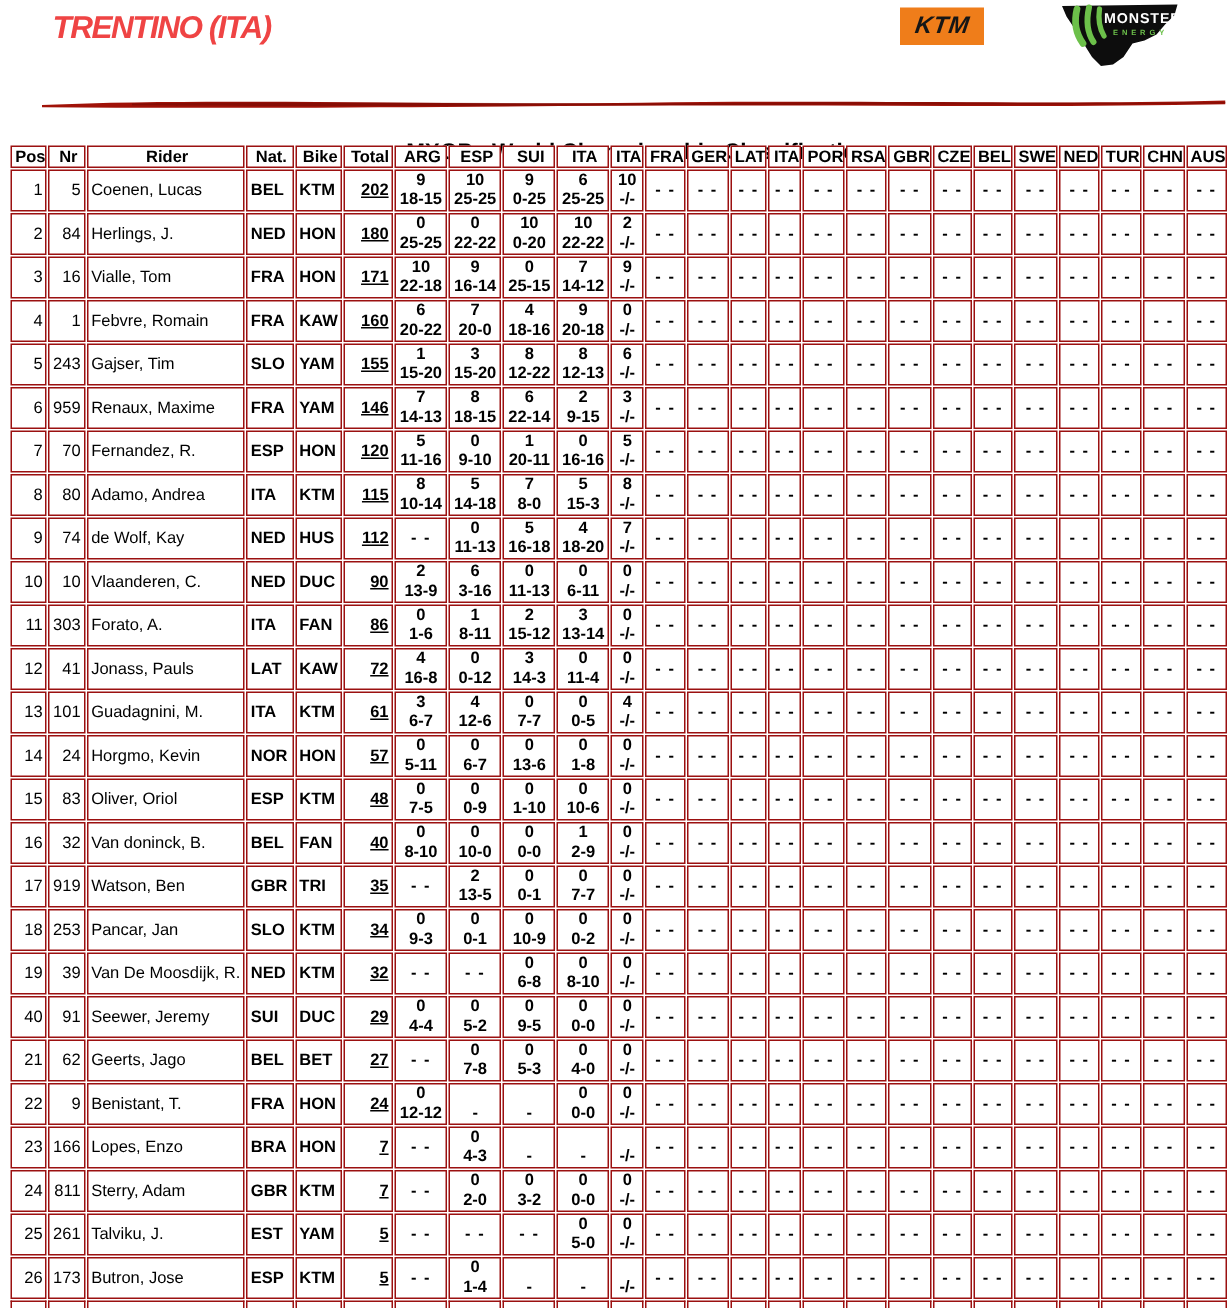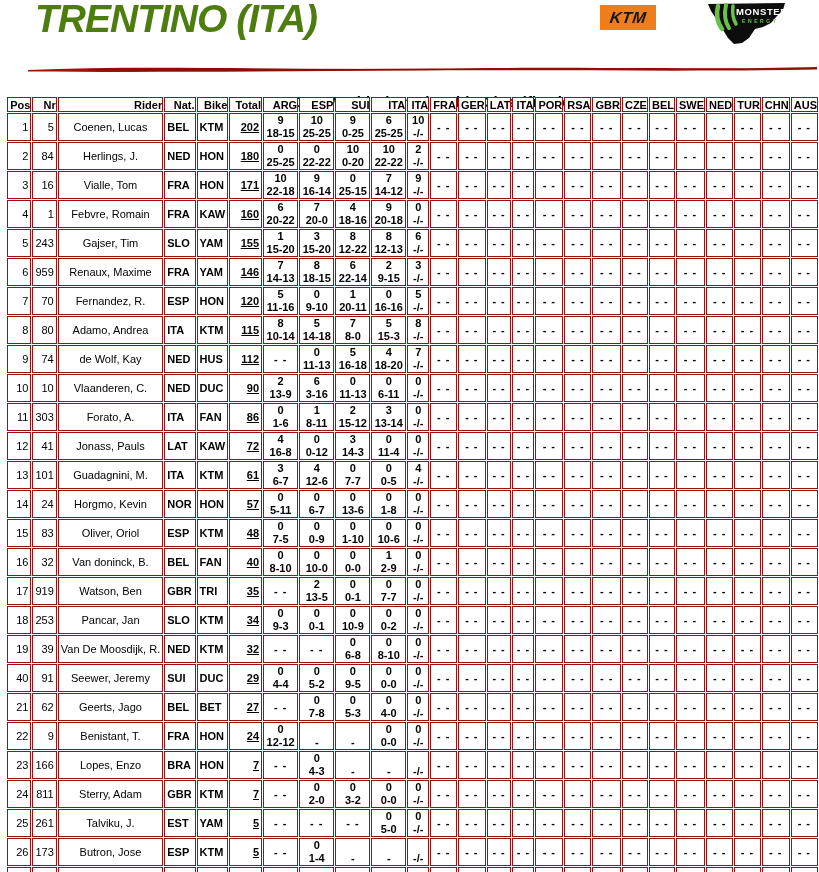--- a/index.html
+++ b/index.html
@@ -15,7 +15,7 @@
   
   .event-header{position:absolute;top:0;left:0;width:819px;height:64px;}
   .event-titles{position:absolute;left:35px;top:2px;}
-  .event-title{font-size:39px;line-height:34px;font-weight:bold;font-style:italic;color:#4d7c0f;letter-spacing:-1px;}
+  .event-title{font-size:21px;line-height:34px;font-weight:bold;font-style:italic;color:#ef4444;letter-spacing:-1px;}
   .event-subtitle{font-size:11.5px;font-weight:bold;letter-spacing:2.2px;color:#3b3b3b;margin-top:1px;}
 
   .ktm-logo{position:absolute;left:600px;top:5px;width:56px;height:25px;background:var(--ktm-orange);

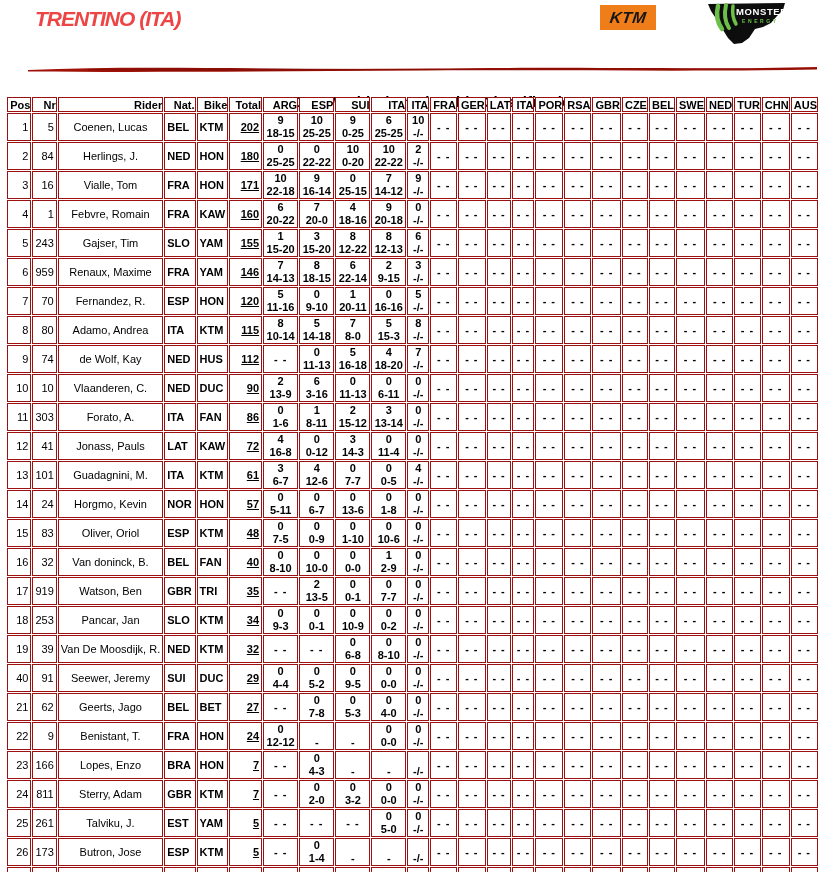--- a/index.html
+++ b/index.html
@@ -41,7 +41,7 @@
                        table-layout:fixed;}
   .classification th,.classification td{border:1px solid var(--table-border);box-sizing:border-box;
         font-size:11px;color:#000;padding:0 2px;overflow:hidden;white-space:nowrap;vertical-align:middle;background:#fff;}
-  .classification th{height:15px;text-align:right;font-weight:bold;padding:0 0 0 2px;}
+  .classification th{height:15px;text-align:center;font-weight:bold;padding:0 0 0 2px;}
   .classification td{height:28px;}
   .c-pos,.c-nr{text-align:right;padding-right:3px;}
   .c-rider{text-align:center;padding-left:3px;}

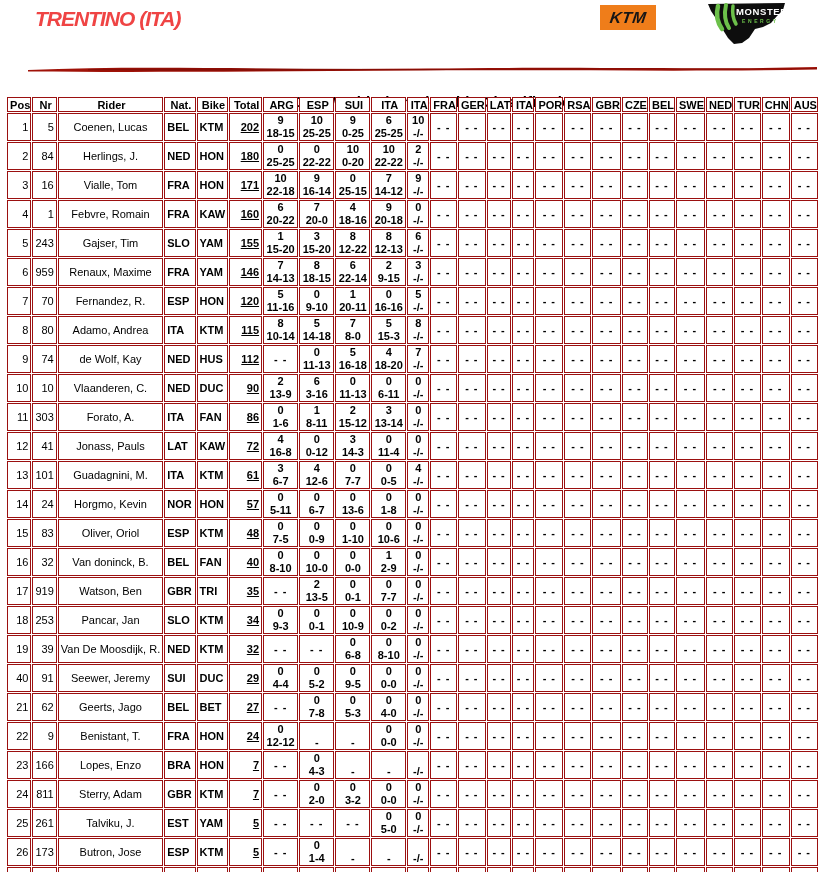--- a/index.html
+++ b/index.html
@@ -44,7 +44,7 @@
   .classification th{height:15px;text-align:center;font-weight:bold;padding:0 0 0 2px;}
   .classification td{height:28px;}
   .c-pos,.c-nr{text-align:right;padding-right:3px;}
-  .c-rider{text-align:center;padding-left:3px;}
+  .c-rider{text-align:left;padding-left:3px;}
   .c-nat,.c-bike{font-weight:bold;text-align:left;padding-left:3px;}
   .c-total{font-weight:bold;text-align:right;padding-right:4px;text-decoration:underline;}
   .c-res{text-align:center;font-weight:bold;padding:0;}

